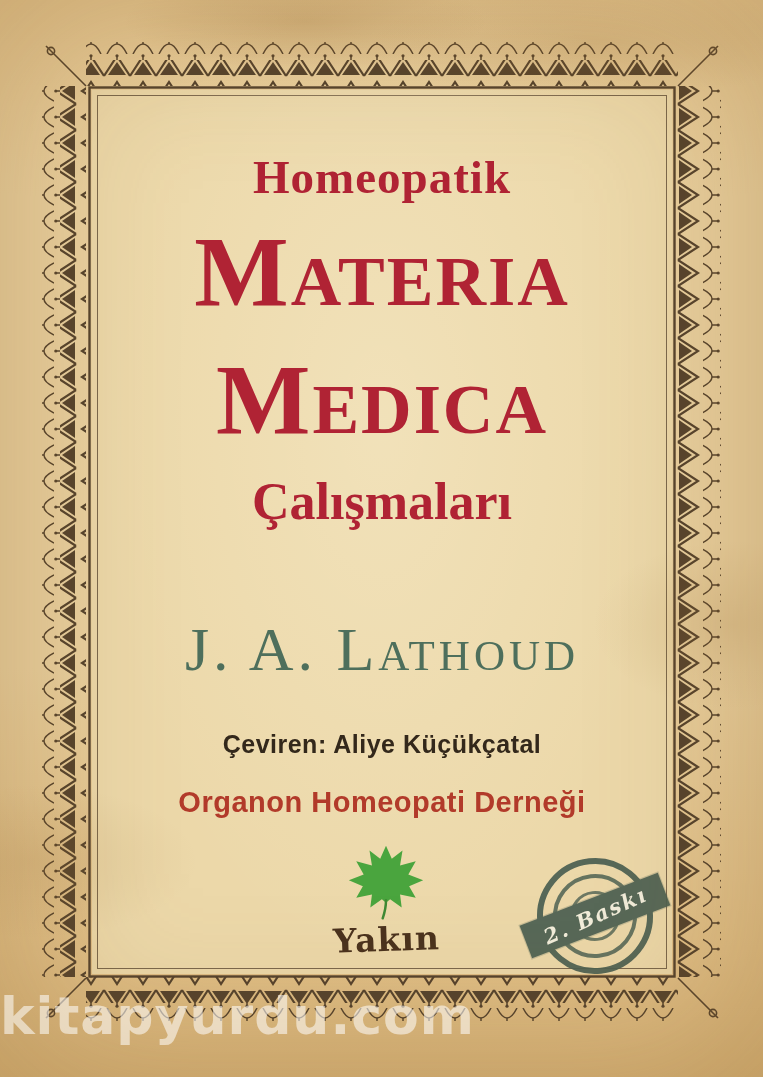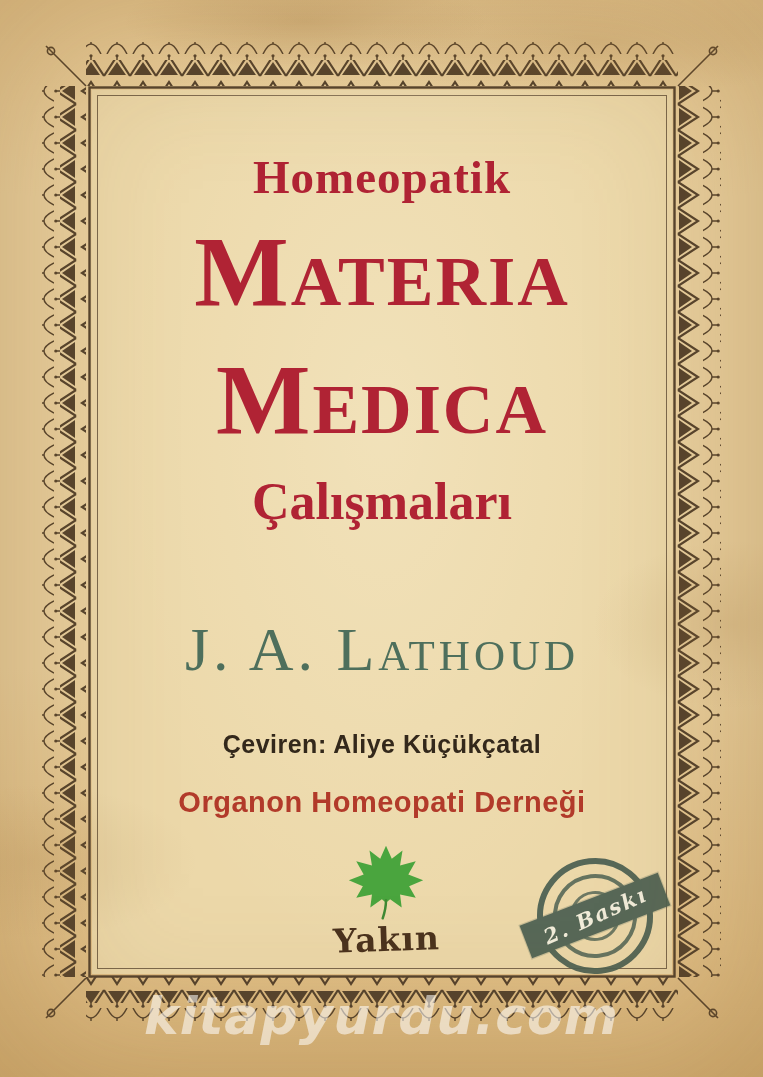--- a/index.html
+++ b/index.html
@@ -85,9 +85,9 @@
 
   
   .watermark{
-    position:absolute;left:0;right:0;top:986px;z-index:6;text-align:center;
+    position:absolute;left:0;right:0;top:986px;z-index:6;text-align:left;
     font-family:"DejaVu Sans", sans-serif;font-weight:700;font-size:52px;
-    color:rgba(255,255,255,.55);letter-spacing:1px;pointer-events:none;font-style:italic;
+    color:rgba(255,255,255,.55);letter-spacing:1px;pointer-events:none;
   }
 </style>
 </head>

